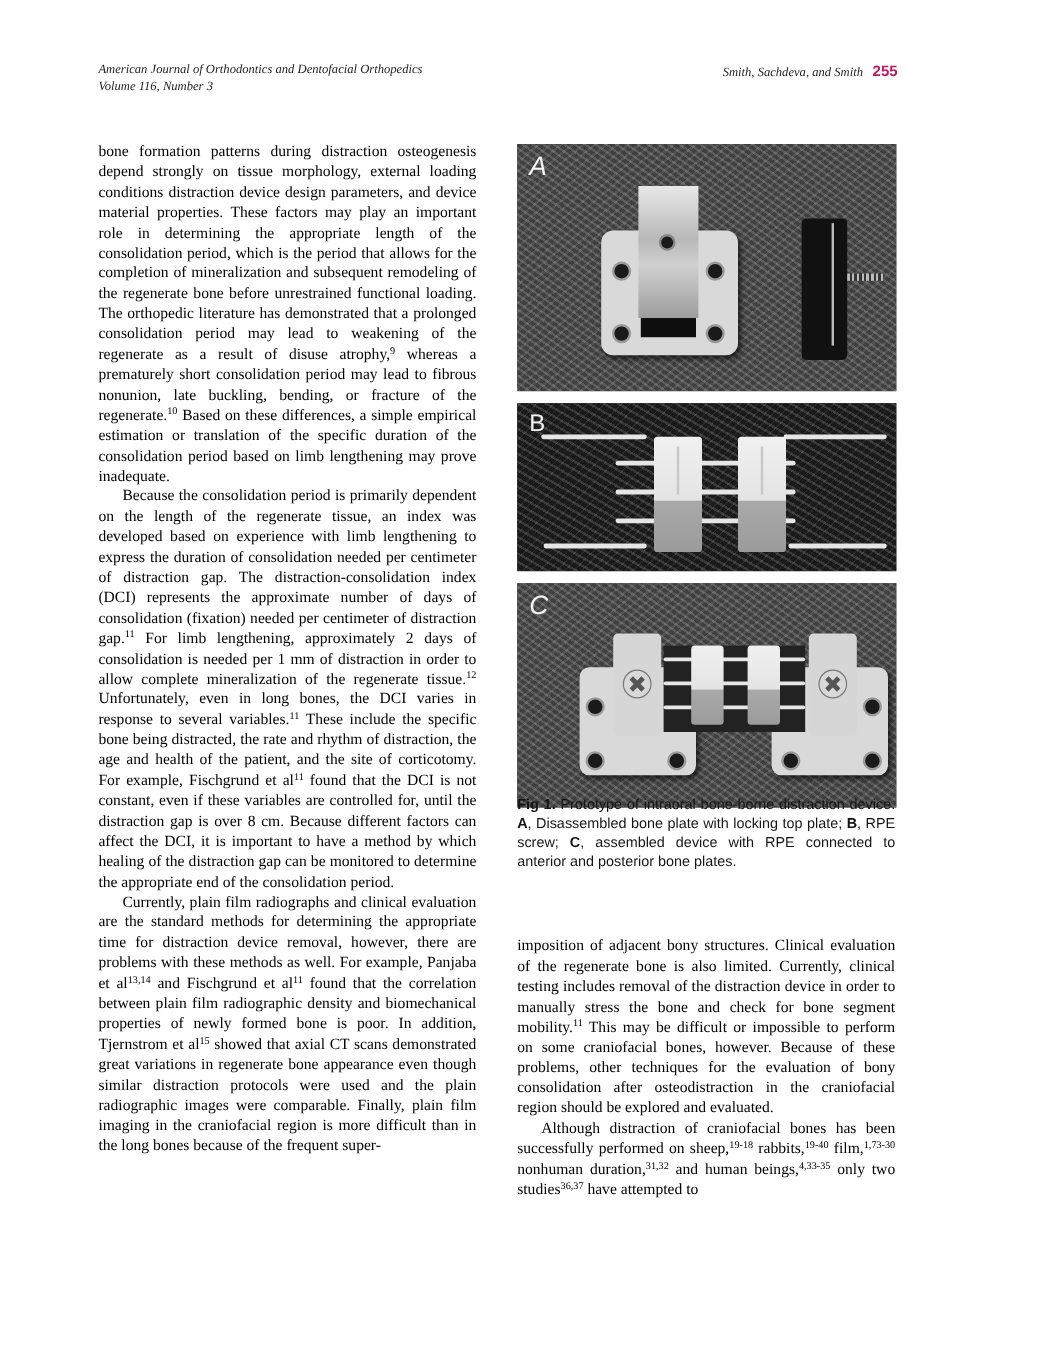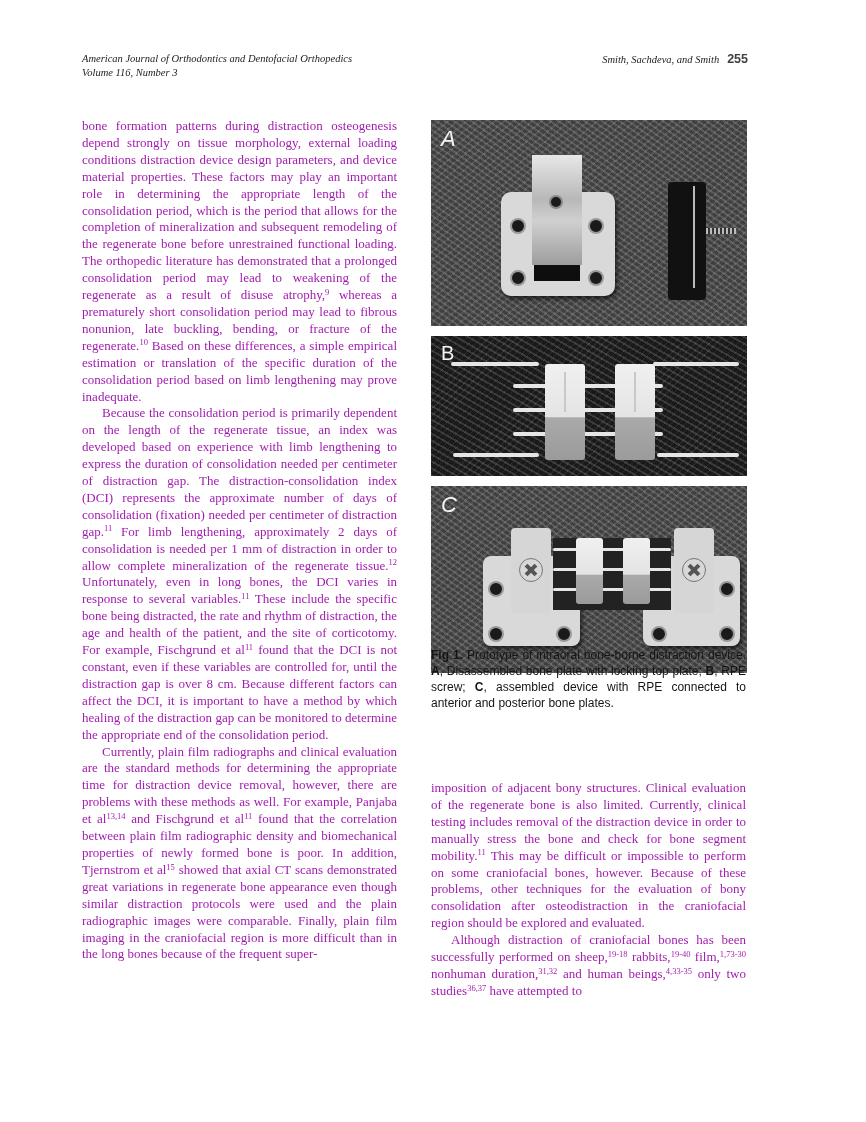--- a/index.html
+++ b/index.html
@@ -7,7 +7,7 @@
   .running-head { position:absolute; top:52px; left:82px; width:666px; font-family:"Liberation Serif", serif; font-style:italic; font-size:10.5px; line-height:14px; color:#222; }
   .rh-left { position:absolute; left:0; top:0; }
   .rh-right { position:absolute; right:0; top:0; white-space:nowrap; }
-  .page-num { font-family:"Liberation Sans", sans-serif; font-style:normal; font-weight:bold; font-size:12.5px; margin-left:8px; color:#404040; }
+  .page-num { font-family:"Liberation Sans", sans-serif; font-style:normal; font-weight:bold; font-size:12.5px; margin-left:8px; color:#be185d; }
   .col { position:absolute; font-family:"Liberation Serif", serif; font-size:13px; line-height:16.9px; text-align:justify; color:#a21caf; }
   .col p { margin:0; }
   .col p.indent { text-indent:20px; }

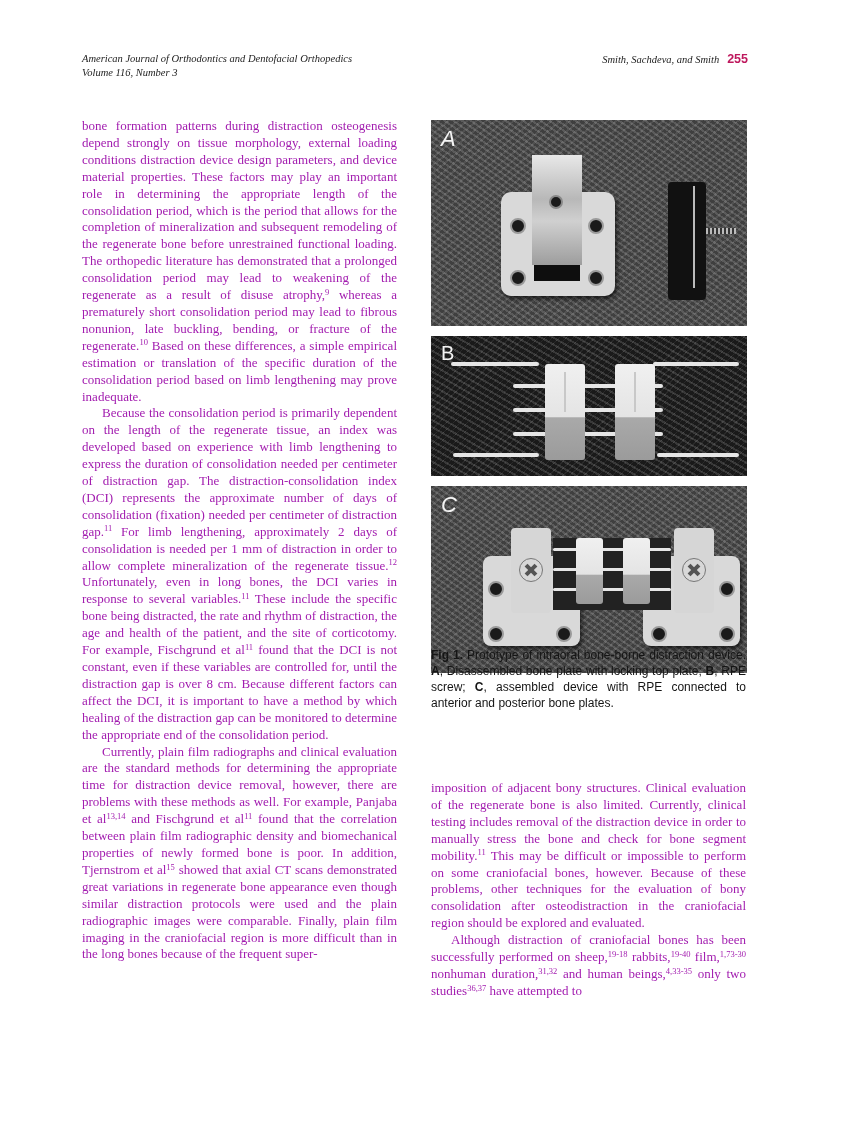--- a/index.html
+++ b/index.html
@@ -8,7 +8,7 @@
   .rh-left { position:absolute; left:0; top:0; }
   .rh-right { position:absolute; right:0; top:0; white-space:nowrap; }
   .page-num { font-family:"Liberation Sans", sans-serif; font-style:normal; font-weight:bold; font-size:12.5px; margin-left:8px; color:#be185d; }
-  .col { position:absolute; font-family:"Liberation Serif", serif; font-size:13px; line-height:16.9px; text-align:justify; color:#a21caf; }
+  .col { position:absolute; font-family:"Liberation Serif", serif; font-size:13px; line-height:16.9px; text-align:justify; color:#000000; }
   .col p { margin:0; }
   .col p.indent { text-indent:20px; }
   .col-left { left:82px; top:118px; width:315px; }

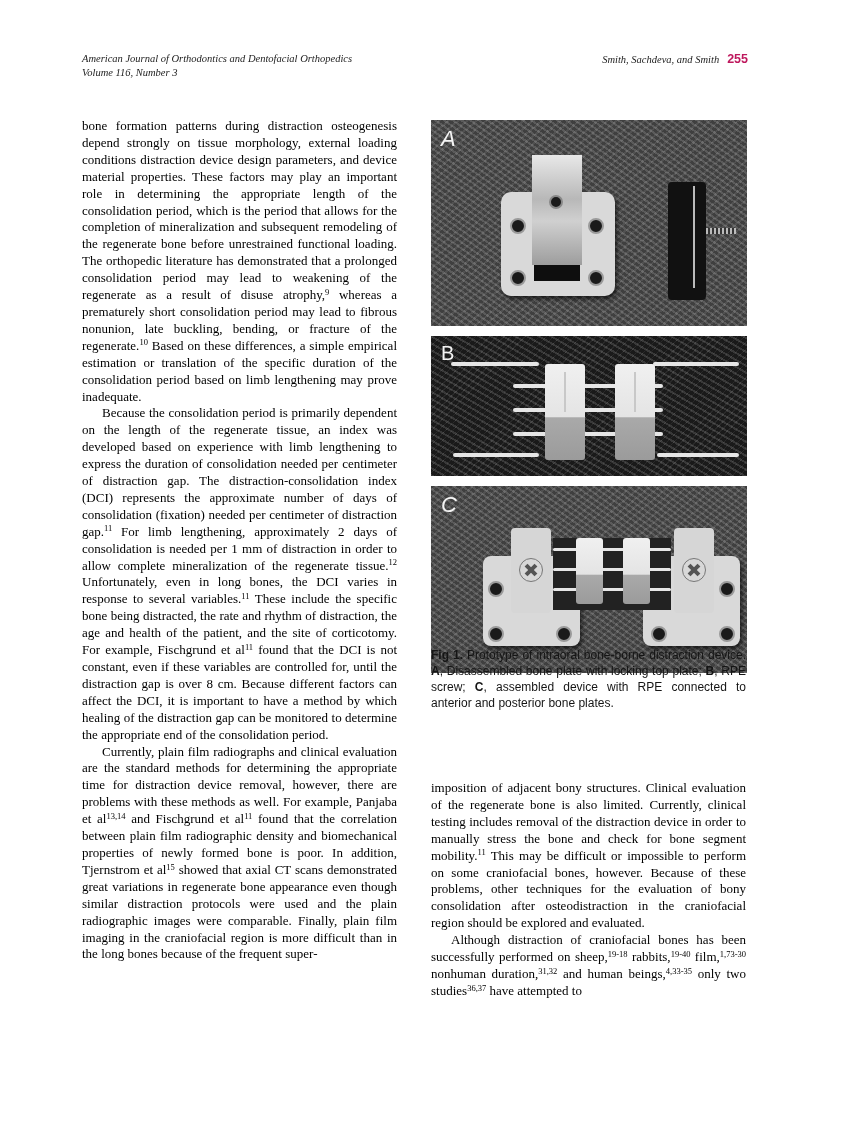--- a/index.html
+++ b/index.html
@@ -39,7 +39,7 @@
   .screw-head::before, .screw-head::after { content:""; position:absolute; background:#555; left:50%; top:50%; }
   .screw-head::before { width:14px; height:4px; transform:translate(-50%,-50%) rotate(45deg); }
   .screw-head::after { width:14px; height:4px; transform:translate(-50%,-50%) rotate(-45deg); }
-  .caption { position:absolute; left:431px; top:647px; width:315px; font-family:"Liberation Sans", sans-serif; font-size:12px; line-height:16px; text-align:justify; color:#151515; }
+  .caption { position:absolute; left:431px; top:662px; width:315px; font-family:"Liberation Sans", sans-serif; font-size:12px; line-height:16px; text-align:justify; color:#151515; }
   .caption b { font-weight:bold; }
 </style>
 </head>

